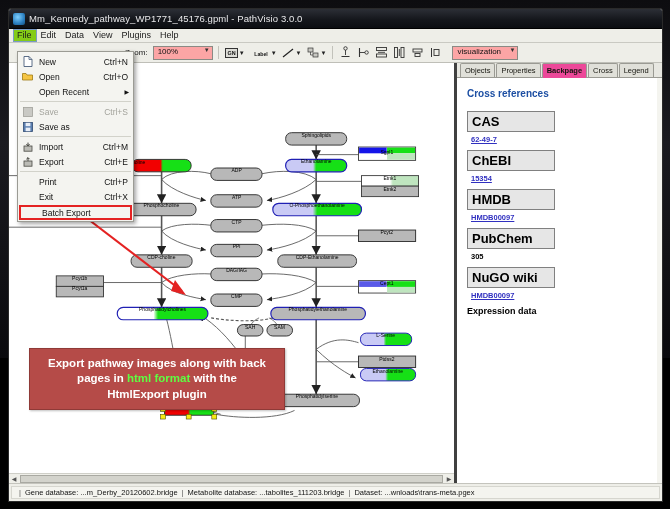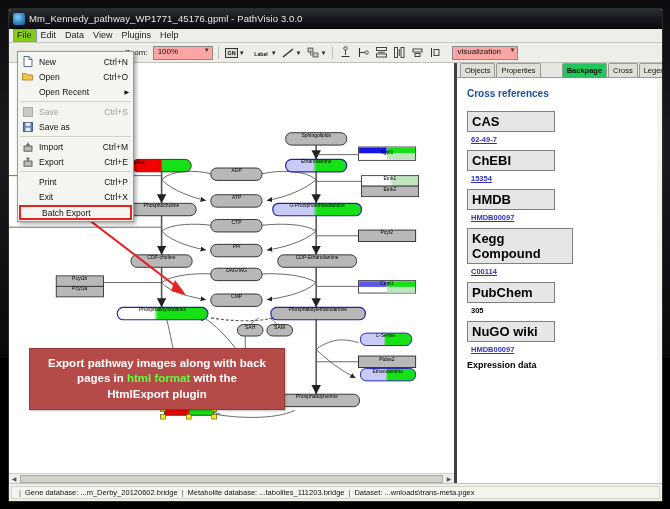--- a/index.html
+++ b/index.html
@@ -135,10 +135,9 @@
     border-radius: 2px 2px 0 0;
   }
   .tab.sel {
-    background: #22c55e; font-weight: bold;
+    background: #ec4899; font-weight: bold;
     position: relative; top: 1px;
     padding-bottom: 2px;
-    margin-left: 20px;
   }
   #backpage {
     flex: 1 1 auto; background: #ffffff;

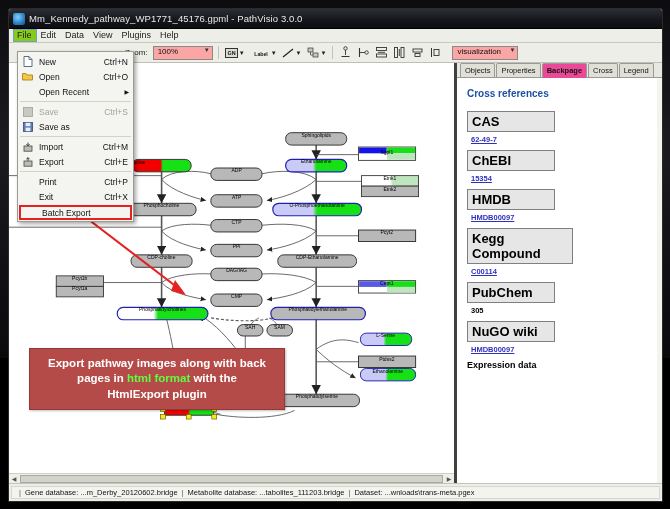--- a/index.html
+++ b/index.html
@@ -582,10 +582,6 @@
             <div class="xr-val"><a href="#">HMDB00097</a></div>
           </div>
 
-          <div class="xr-block">
-            <div class="xr-head" style="width:106px">Kegg Compound</div>
-            <div class="xr-val"><a href="#">C00114</a></div>
-          </div>
 
           <div class="xr-block">
             <div class="xr-head">PubChem</div>

